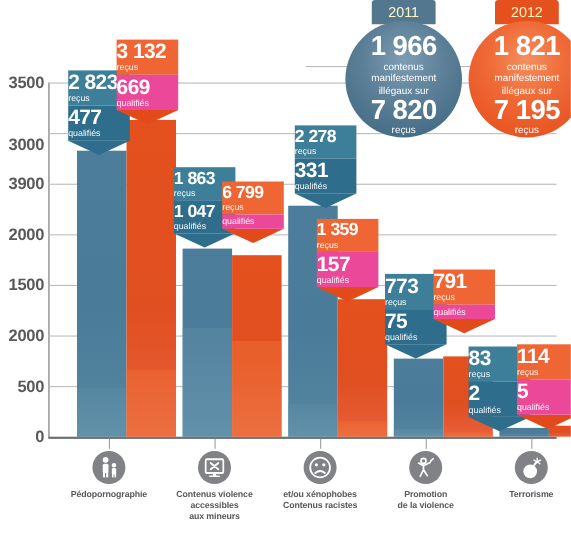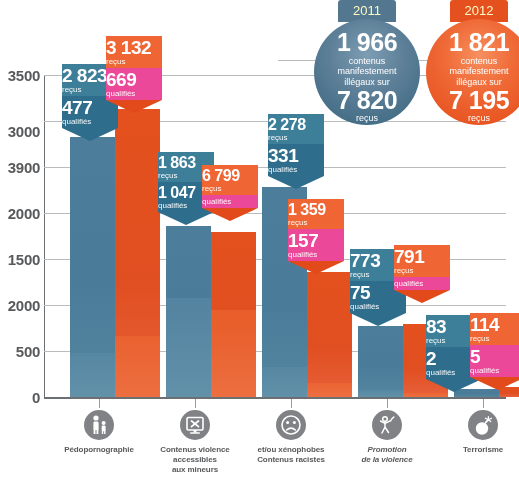--- a/index.html
+++ b/index.html
@@ -473,7 +473,7 @@
     </div>
   </div>
 
-  <div class="cat" style="left:332px; top:399px;font-style:italic;">
+  <div class="cat" style="left:332px; top:399px;">
     <div class="cat-stem"></div>
     <div class="cat-icon">
       <svg width="30" height="30" viewBox="0 0 30 30">

